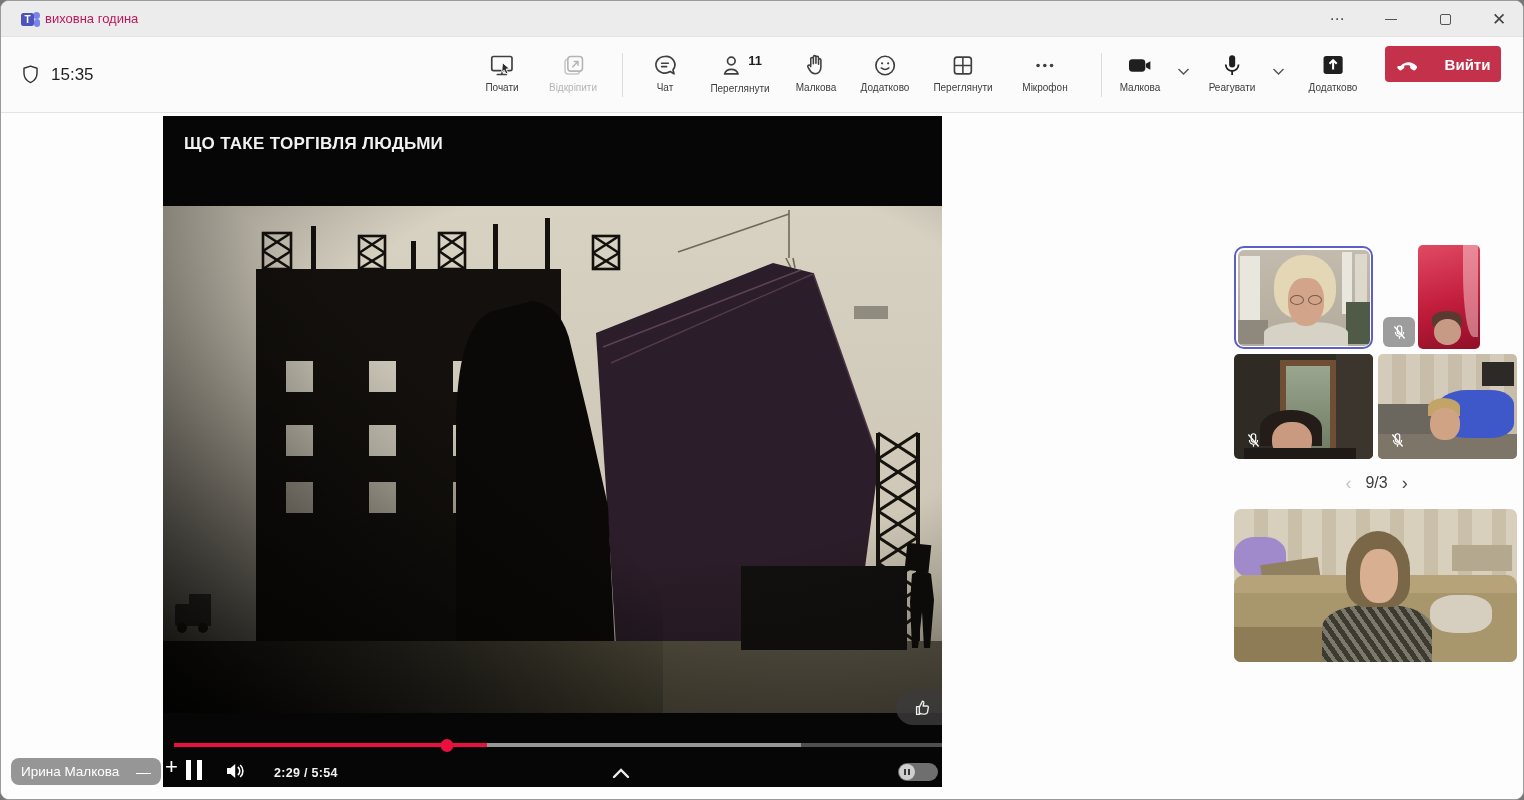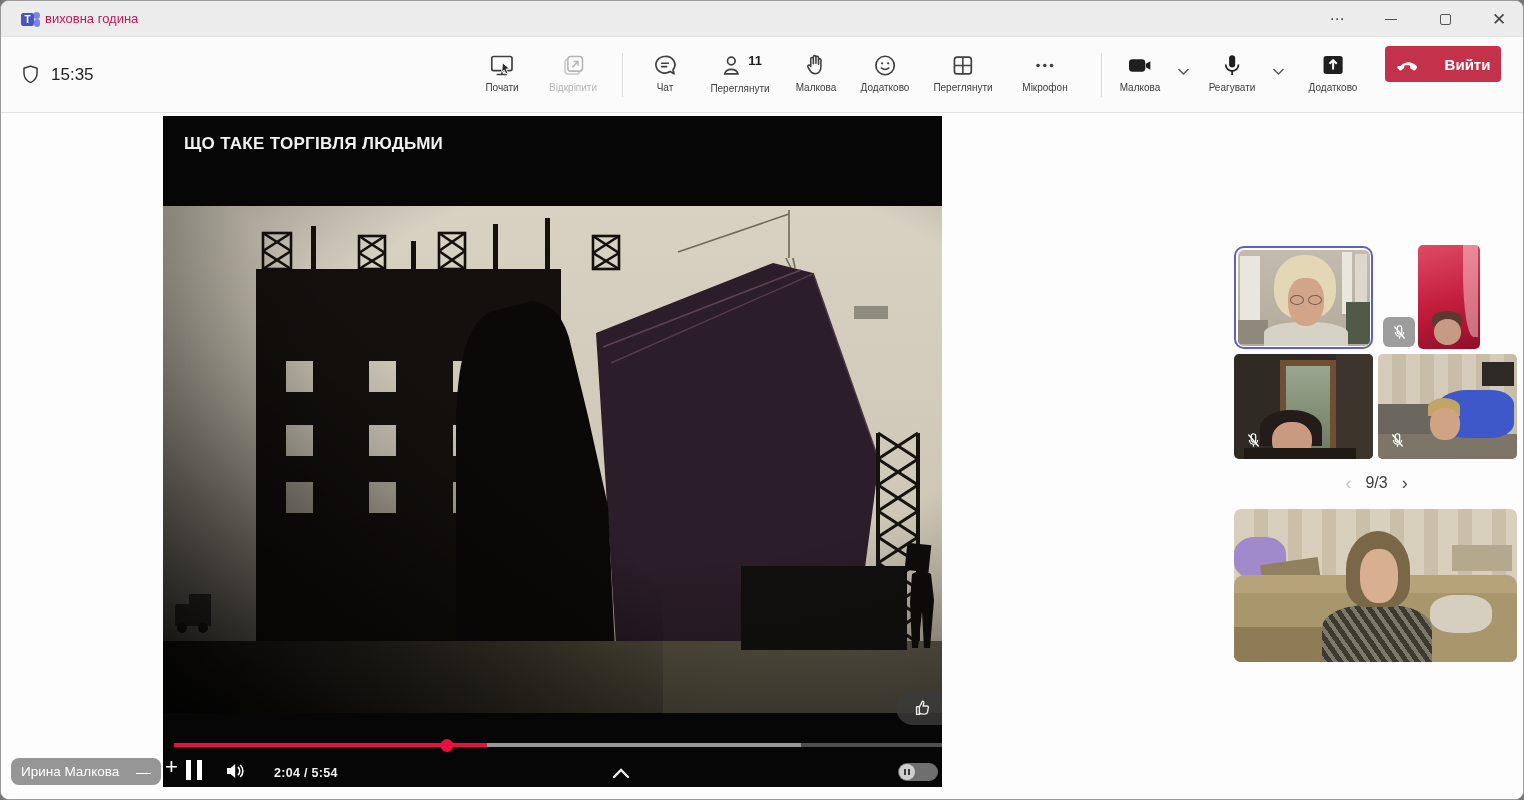--- a/index.html
+++ b/index.html
@@ -418,7 +418,7 @@
         <path d="M4 8 v6 h3.6 l4.6 4 V4 L7.6 8 Z" fill="#fff"></path>
         <path d="M14.8 7 a5 5 0 0 1 0 8 M17.2 5 a8 8 0 0 1 0 12" fill="none" stroke="#fff" stroke-width="1.6"></path>
       </svg>
-      <span class="ptime">2:04 / 5:54</span>
+      <span class="ptime">2:29 / 5:54</span>
       <svg class="ytchev" width="20" height="12" viewBox="0 0 20 12">
         <polyline points="3,10 10,3 17,10" fill="none" stroke="#ececec" stroke-width="2.4" stroke-linecap="round"></polyline>
       </svg>

